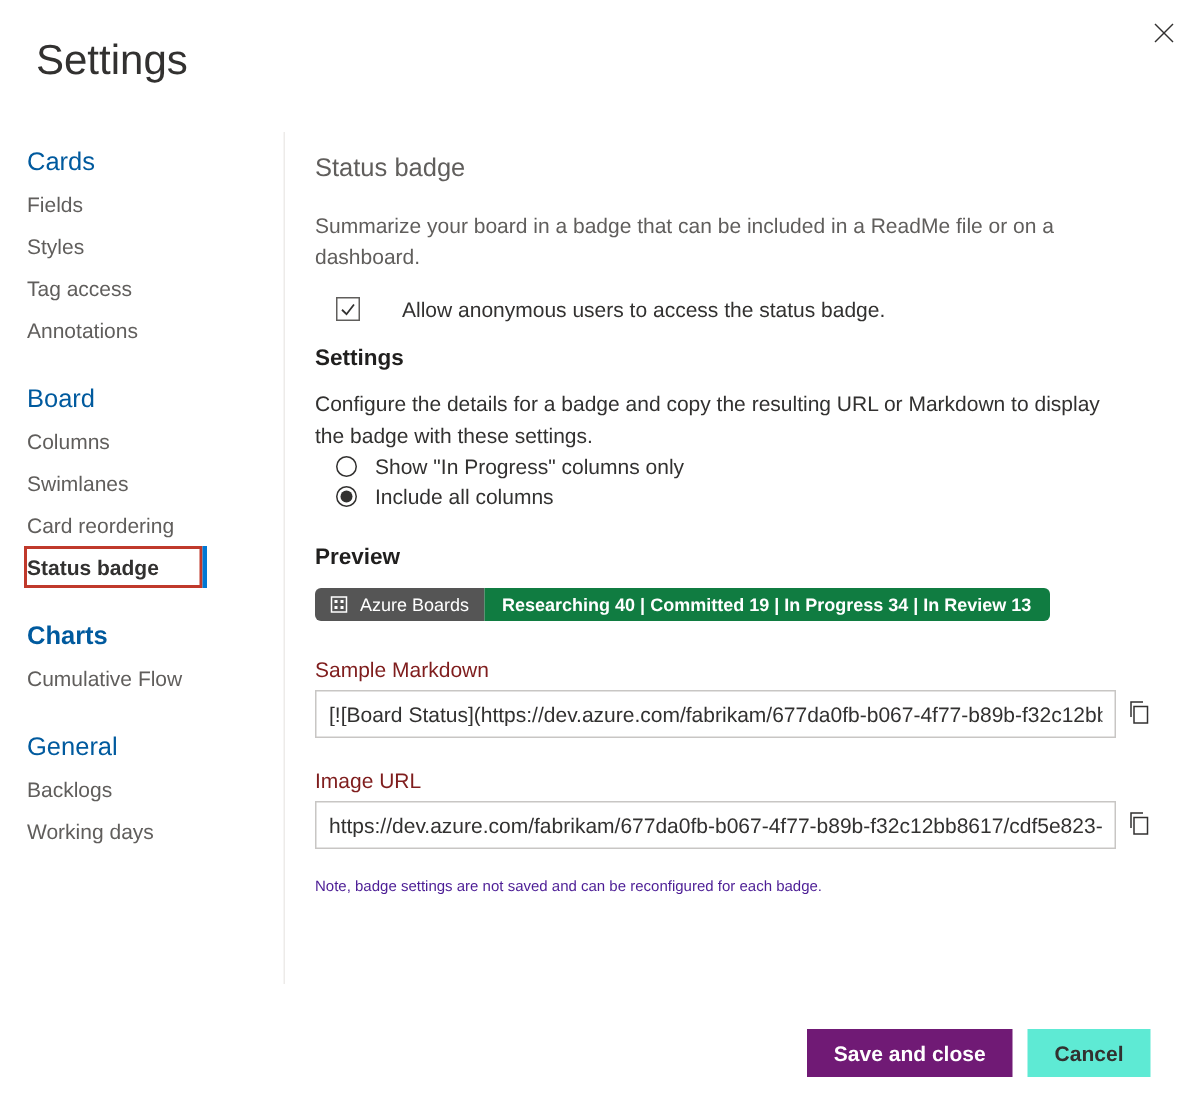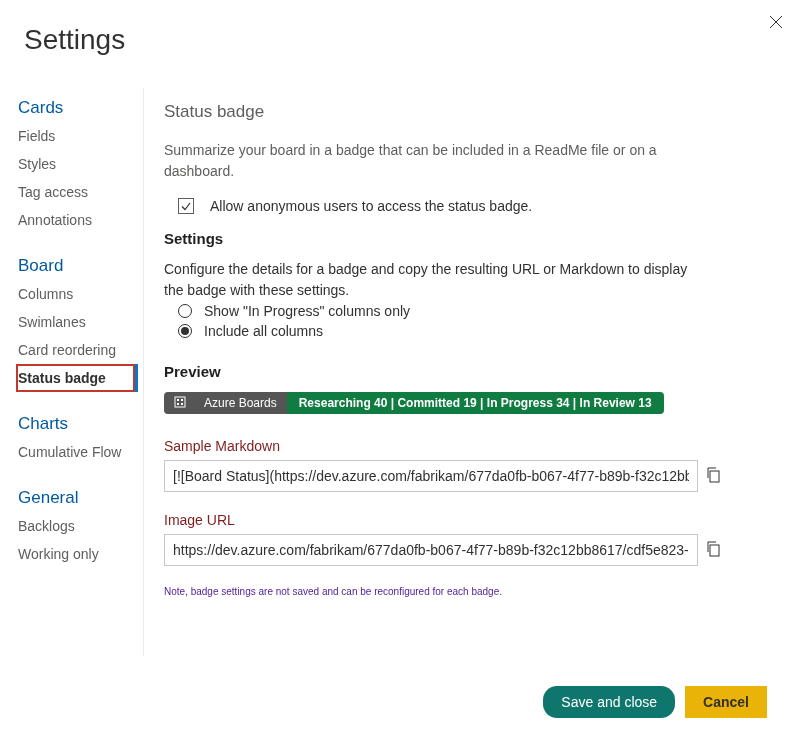--- a/index.html
+++ b/index.html
@@ -7,7 +7,7 @@
   .header { position: absolute; top: 24px; left: 24px; font-size: 28px; font-weight: 400; color: #323130; }
   .close-btn { position: absolute; top: 15px; right: 18px; font-size: 16px; color: #323130; cursor: pointer; background: none; border: none; }
   .body { position: absolute; top: 88px; left: 0; right: 0; bottom: 90px; display: flex; }
-  .sidebar { width: 144px; border-right: 1px solid #edebe9; padding-left: 16px; overflow-y: auto; }
+  .sidebar { width: 190px; border-right: 1px solid #edebe9; padding-left: 16px; overflow-y: auto; }
   .sidebar-group { padding: 10px 0 4px 2px; font-size: 17px; color: #005a9e; font-weight: 400; }
   .sidebar-item { padding: 6px 0 6px 2px; font-size: 14px; color: #605e5c; cursor: pointer; }
   .sidebar-item.selected {

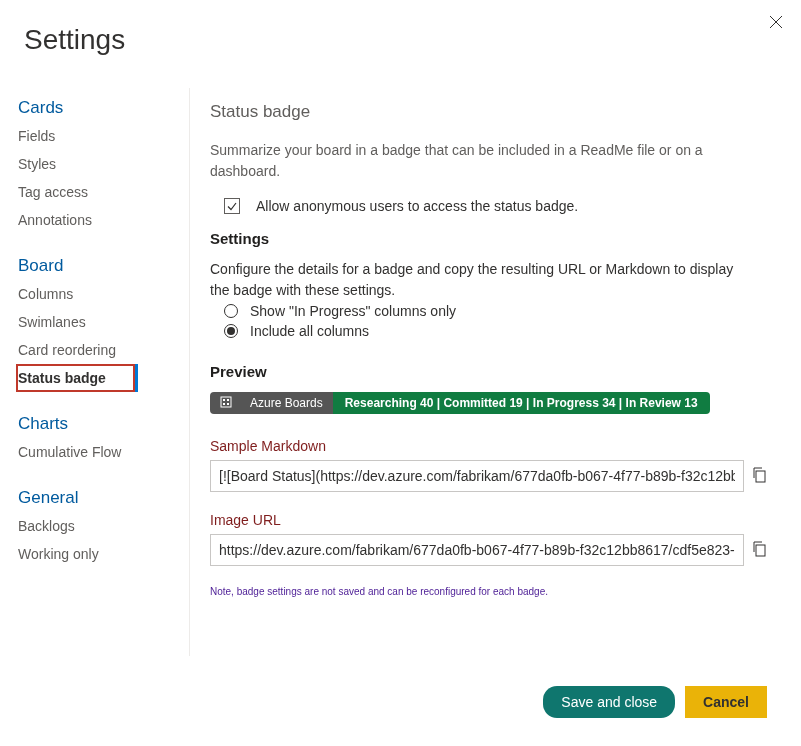--- a/index.html
+++ b/index.html
@@ -18,7 +18,7 @@
   .content { flex: 1; padding: 14px 20px 0 20px; overflow-y: auto; }
   .section-title { font-size: 17px; color: #605e5c; margin-bottom: 18px; }
   .description { font-size: 14px; color: #605e5c; margin-bottom: 16px; max-width: 540px; line-height: 1.5; }
-  .checkbox-row { margin-left: 14px; margin-bottom: 16px; display: flex; align-items: center; gap: 16px; }
+  .checkbox-row { margin-left: 14px; margin-bottom: 16px; display: flex; align-items: center; gap: 28px; }
   .fake-check { width: 16px; height: 16px; border: 1px solid #605e5c; display: flex; align-items: center; justify-content: center; font-size: 12px; color: #323130; }
   .bold-hdr { font-weight: 600; font-size: 15px; margin-bottom: 12px; color: #201f1e; }
   .desc2 { font-size: 14px; color: #323130; margin-bottom: 0; max-width: 540px; line-height: 1.5; }

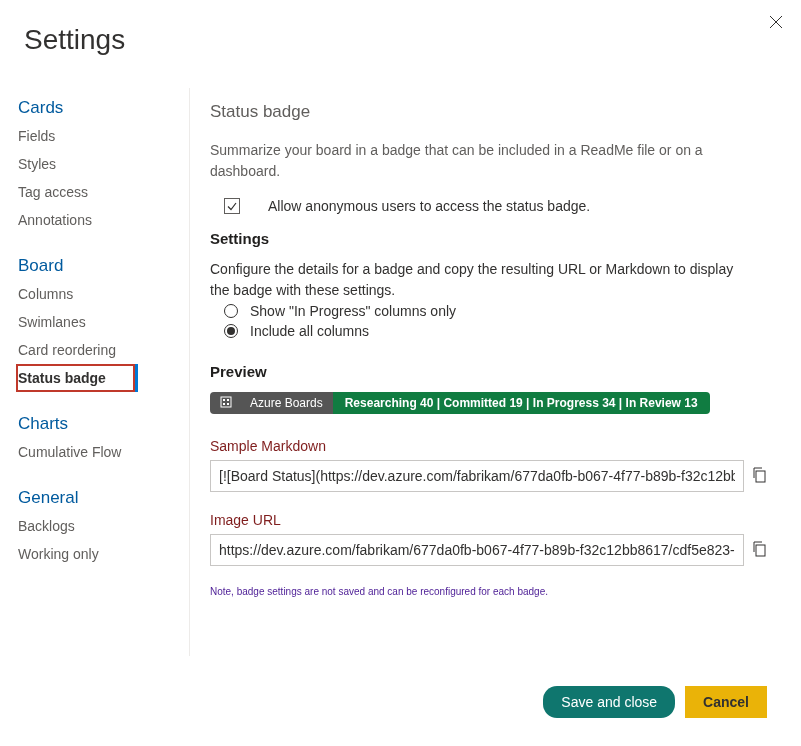--- a/index.html
+++ b/index.html
@@ -27,7 +27,7 @@
   .fake-radio { width: 14px; height: 14px; border: 1px solid #323130; border-radius: 50%; display: flex; align-items: center; justify-content: center; }
   .fake-radio-inner { width: 8px; height: 8px; border-radius: 50%; background: #323130; }
   .badge-preview { display: inline-flex; align-items: center; border-radius: 4px; overflow: hidden; font-size: 13px; margin-bottom: 24px; }
-  .badge-left { background: #555; color: #fff; padding: 4px 10px; display: flex; align-items: flex-start; gap: 18px; font-size: 12px; }
+  .badge-left { background: #555; color: #fff; padding: 4px 10px; display: flex; align-items: center; gap: 8px; font-size: 12px; }
   .badge-icon { display: inline-block; width: 12px; height: 12px; }
   .badge-right { background: #107c41; color: #fff; padding: 4px 12px; font-weight: 600; font-size: 12px; }
   .field-label { font-size: 14px; color: #7f1d1d; margin-bottom: 6px; }

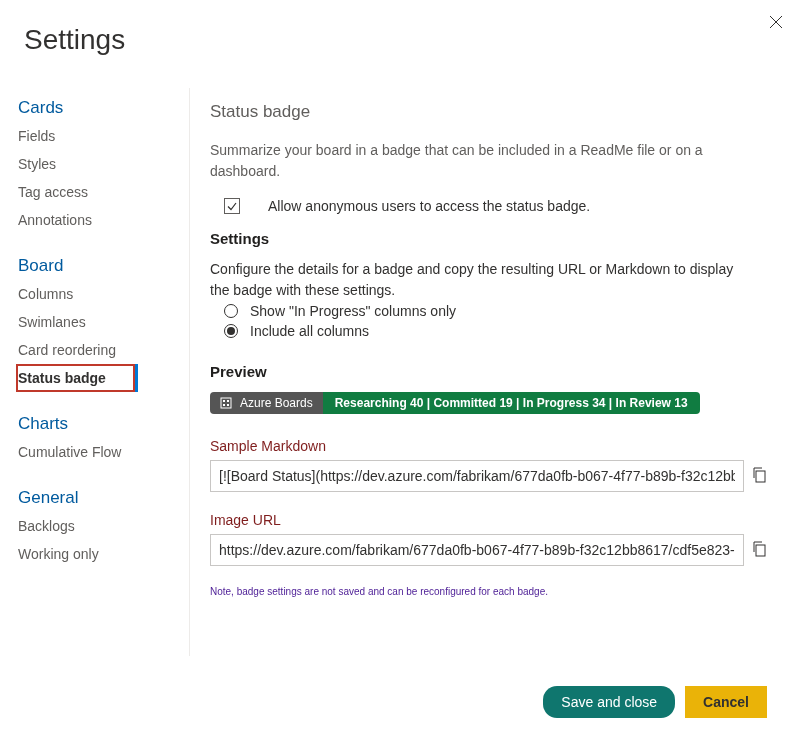--- a/index.html
+++ b/index.html
@@ -67,7 +67,7 @@
     <div class="sidebar-item">Card reordering</div>
     <div class="sidebar-item selected">Status badge</div>
 
-    <div class="sidebar-group" style="margin-top:12px;">Charts</div>
+    <div class="sidebar-group" style="margin-top:12px;font-weight:bold;">Charts</div>
     <div class="sidebar-item">Cumulative Flow</div>
 
     <div class="sidebar-group" style="margin-top:12px;">General</div>

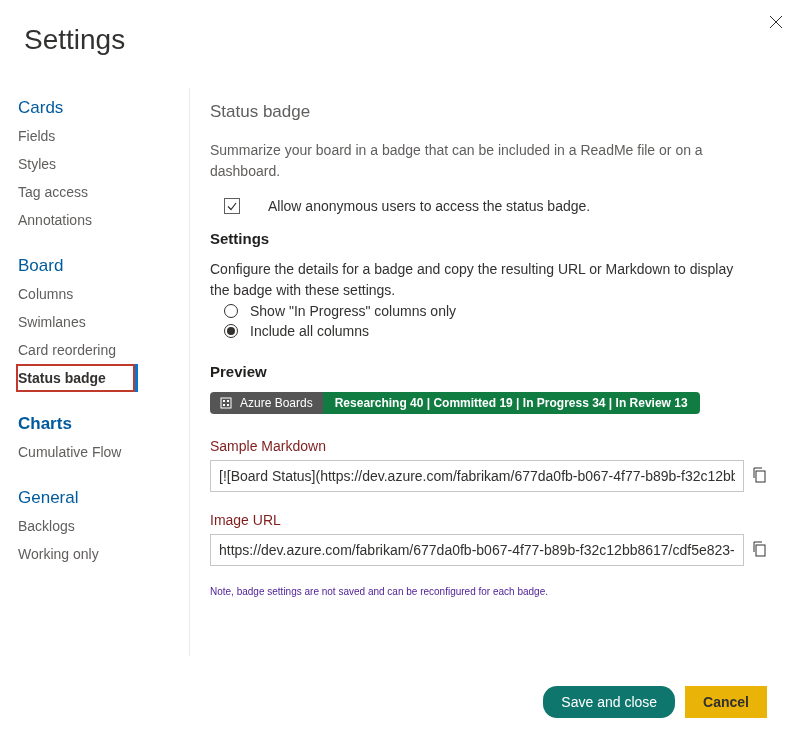--- a/index.html
+++ b/index.html
@@ -72,7 +72,7 @@
 
     <div class="sidebar-group" style="margin-top:12px;">General</div>
     <div class="sidebar-item">Backlogs</div>
-    <div class="sidebar-item">Working only</div>
+    <div class="sidebar-item">Working days</div>
   </div>
 
   <div class="content">

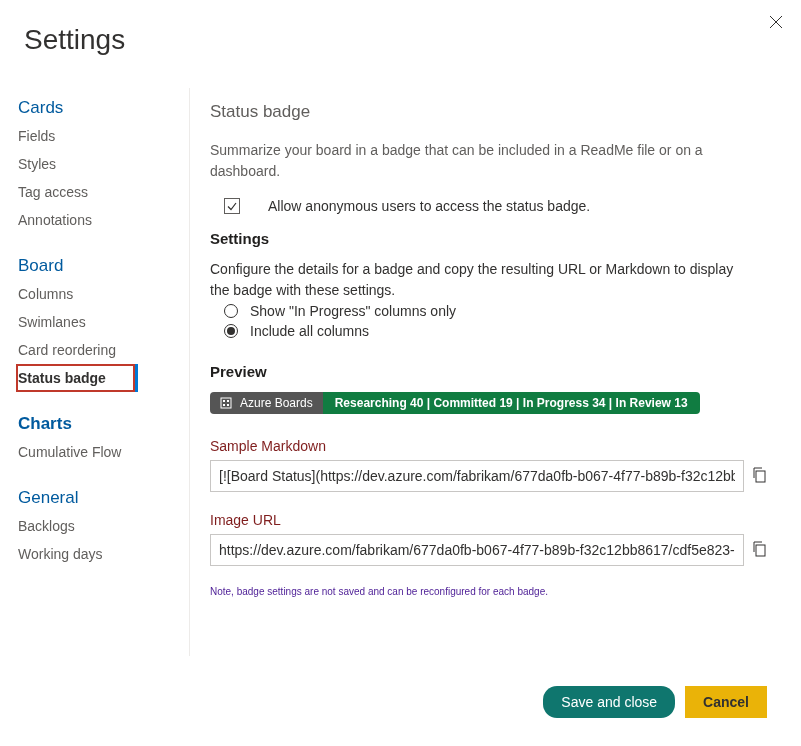--- a/index.html
+++ b/index.html
@@ -37,7 +37,7 @@
   .note { font-size: 10px; color: #4c1d95; }
   .footer { position: absolute; bottom: 28px; right: 34px; display: flex; gap: 10px; }
   .btn { padding: 8px 18px; font-size: 14px; border: none; cursor: pointer; }
-  .btn-primary { background: #0f766e; color: #fff; font-weight: 400; border-radius: 14px; }
+  .btn-primary { background: #701a75; color: #fff; font-weight: 700; }
   .btn-secondary { background: #eab308; color: #323130; font-weight: 600; }
 </style>
 </head>

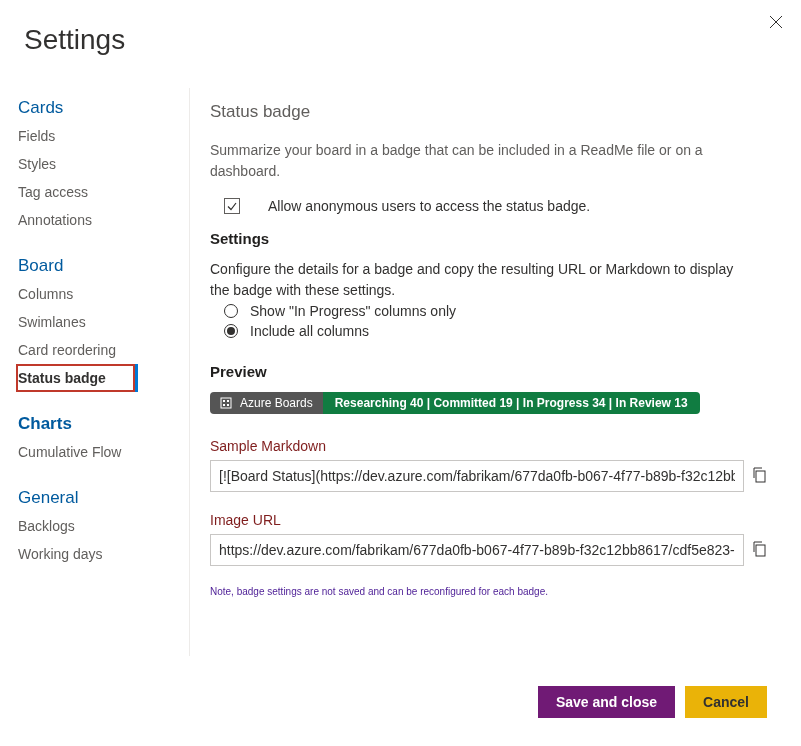--- a/index.html
+++ b/index.html
@@ -38,7 +38,7 @@
   .footer { position: absolute; bottom: 28px; right: 34px; display: flex; gap: 10px; }
   .btn { padding: 8px 18px; font-size: 14px; border: none; cursor: pointer; }
   .btn-primary { background: #701a75; color: #fff; font-weight: 700; }
-  .btn-secondary { background: #eab308; color: #323130; font-weight: 600; }
+  .btn-secondary { background: #5eead4; color: #323130; font-weight: 600; }
 </style>
 </head>
 <body>

